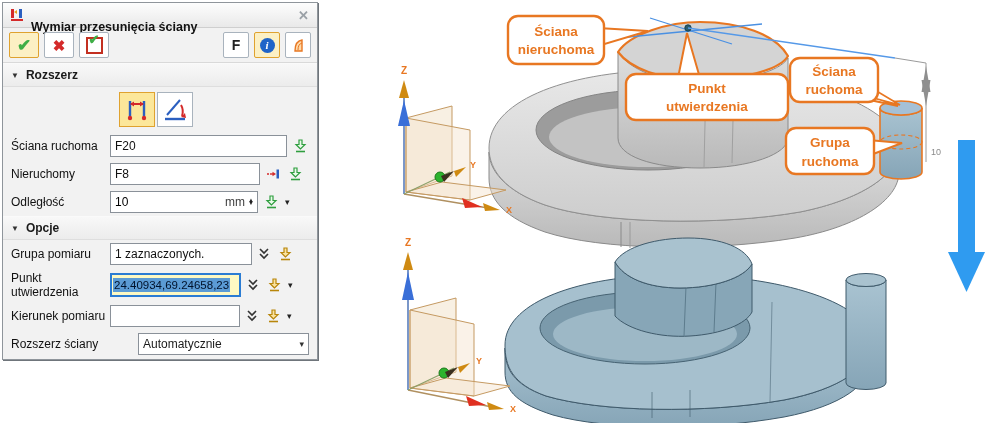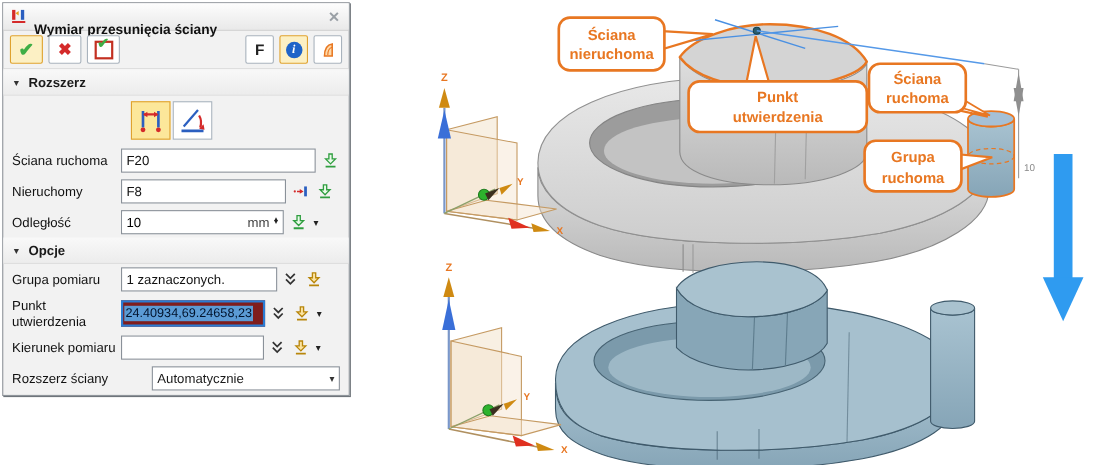--- a/index.html
+++ b/index.html
@@ -46,7 +46,7 @@
   .selbox{display:flex;align-items:center;height:22px;border:1px solid #8a9199;background:#fff;
           box-sizing:border-box;padding:0 4px;font-size:12px;margin-left:28px;}
   .selbox .caret{margin-left:auto;font-size:9px;color:#333;}
-  .focusbox{height:20px;border:2px solid #2b7cd3;background:#7f1d1d;display:flex;align-items:center;
+  .focusbox{height:20px;border:2px solid #2b7cd3;background:#fef9c3;display:flex;align-items:center;
             box-sizing:content-box;padding:0 1px;}
   .seltext{background:#5b9bd5;color:#00122b;font-size:11.5px;white-space:nowrap;padding:1px 1px;}
   .caret-out{font-size:9px;color:#222;padding:0 1px;}

